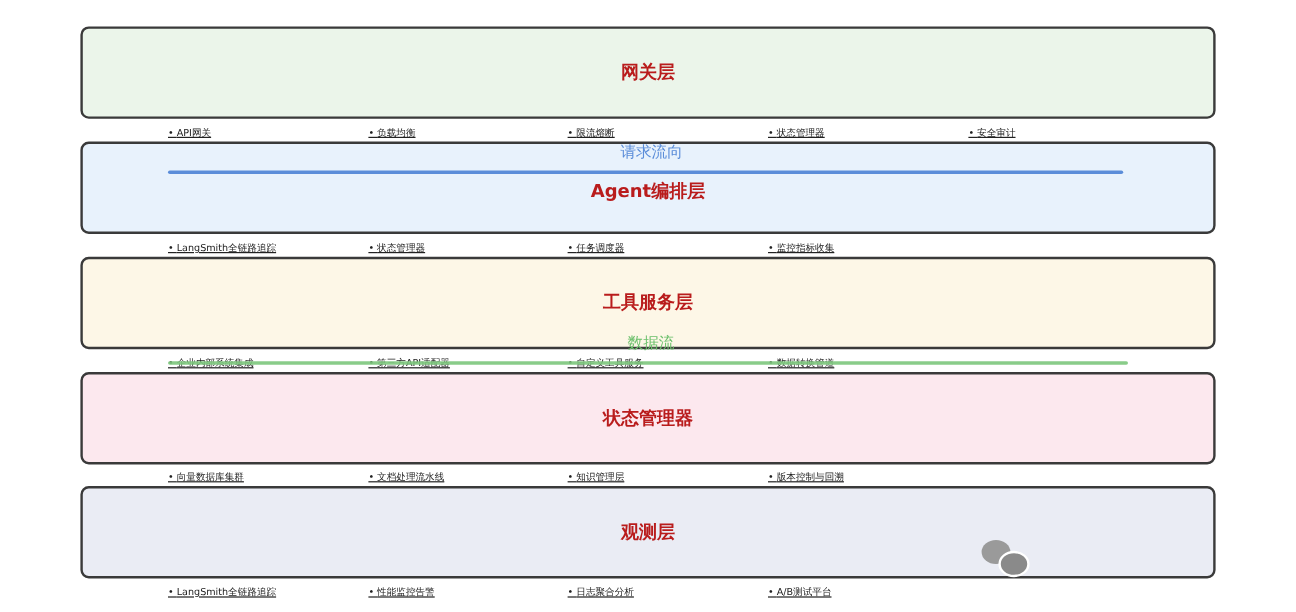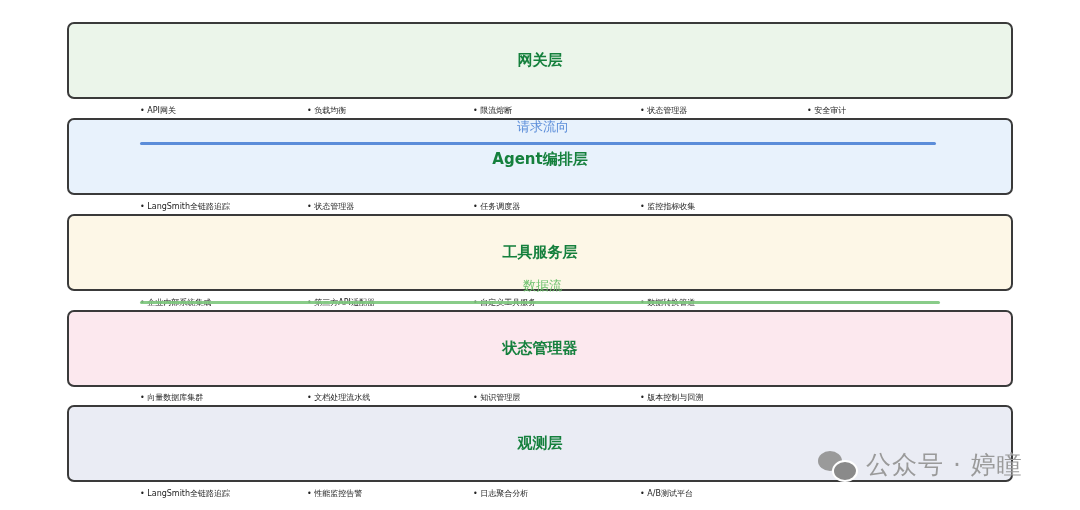--- a/index.html
+++ b/index.html
@@ -14,7 +14,7 @@
       display: flex; align-items: center; justify-content: center;
       box-sizing: content-box;
     }
-    .layer-title { font-size: 15px; font-weight: bold; color: #15803d; }
+    .layer-title { font-size: 15px; font-weight: bold; color: #b91c1c; }
     .bullets { position: absolute; left: 0; width: 1080px; height: 14px; }
     .bullet {
       position: absolute; font-size: 8px; color: #222; white-space: nowrap;

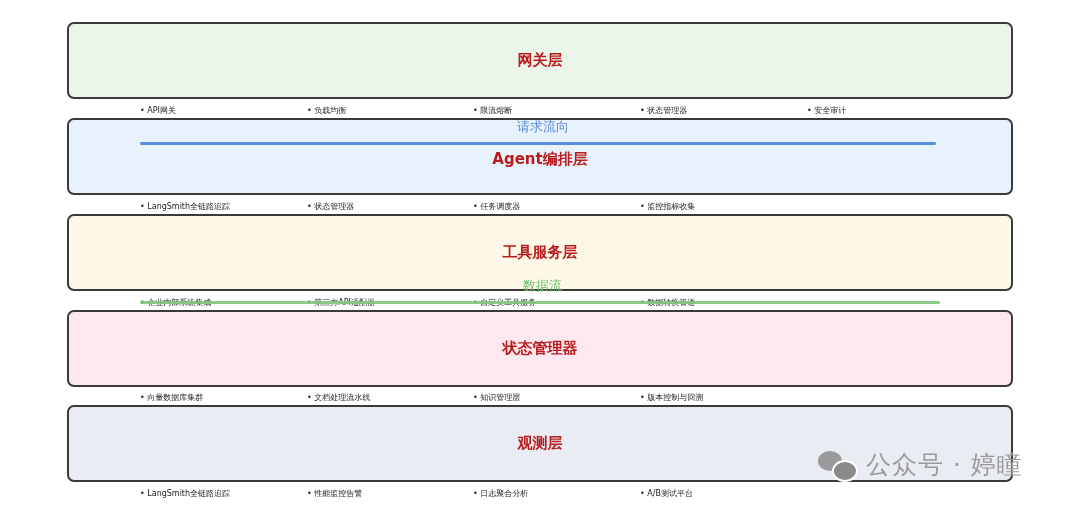--- a/index.html
+++ b/index.html
@@ -19,6 +19,7 @@
     .bullet {
       position: absolute; font-size: 8px; color: #222; white-space: nowrap;
       line-height: 12px;
+      text-decoration: underline;
     }
     .bullet::before { content: "\2022\00a0"; }
     .flow-line { position: absolute; height: 3px; border-radius: 2px; }

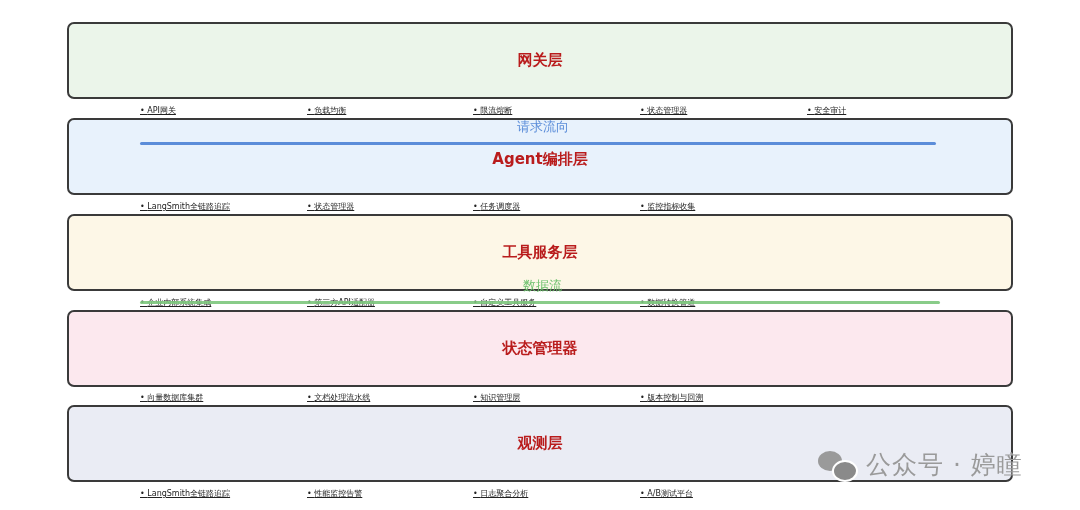--- a/index.html
+++ b/index.html
@@ -99,7 +99,6 @@
         <span class="b1"></span>
         <span class="b2"></span>
       </span>
-    <span>公众号 · 婷瞳</span>
   </div>
 </div>
 

